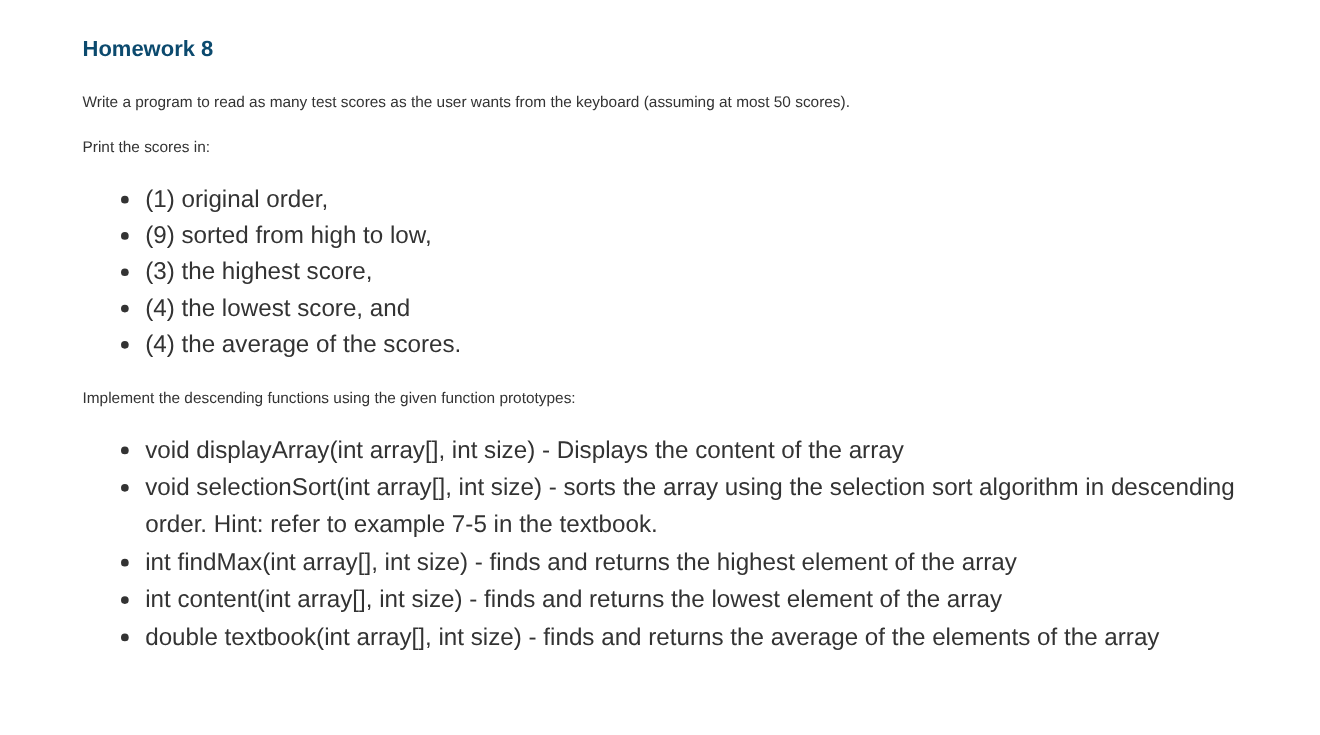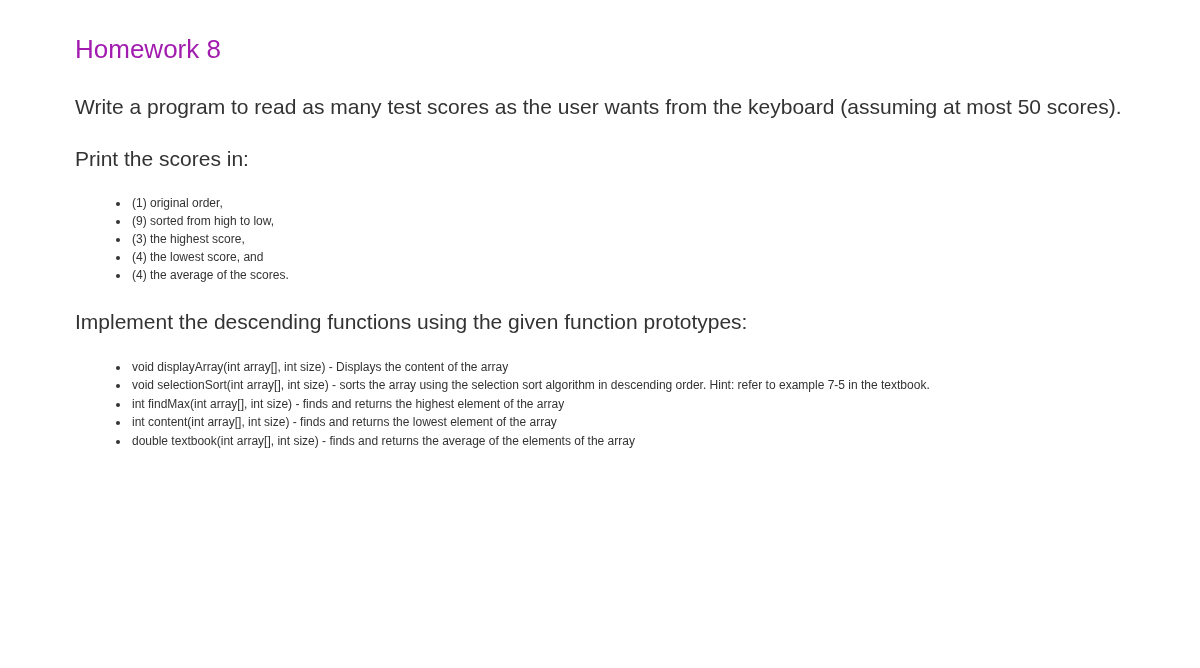--- a/index.html
+++ b/index.html
@@ -17,10 +17,10 @@
       width: 1200px;
     }
     h2.title {
-      font-weight: normal;
-      font-size: 26px;
+      font-weight: bold;
+      font-size: 20px;
       margin-bottom: 22px;
-      color: #a21caf;
+      color: #0c4a6e;
     }
     p.para {
       margin-bottom: 20px;

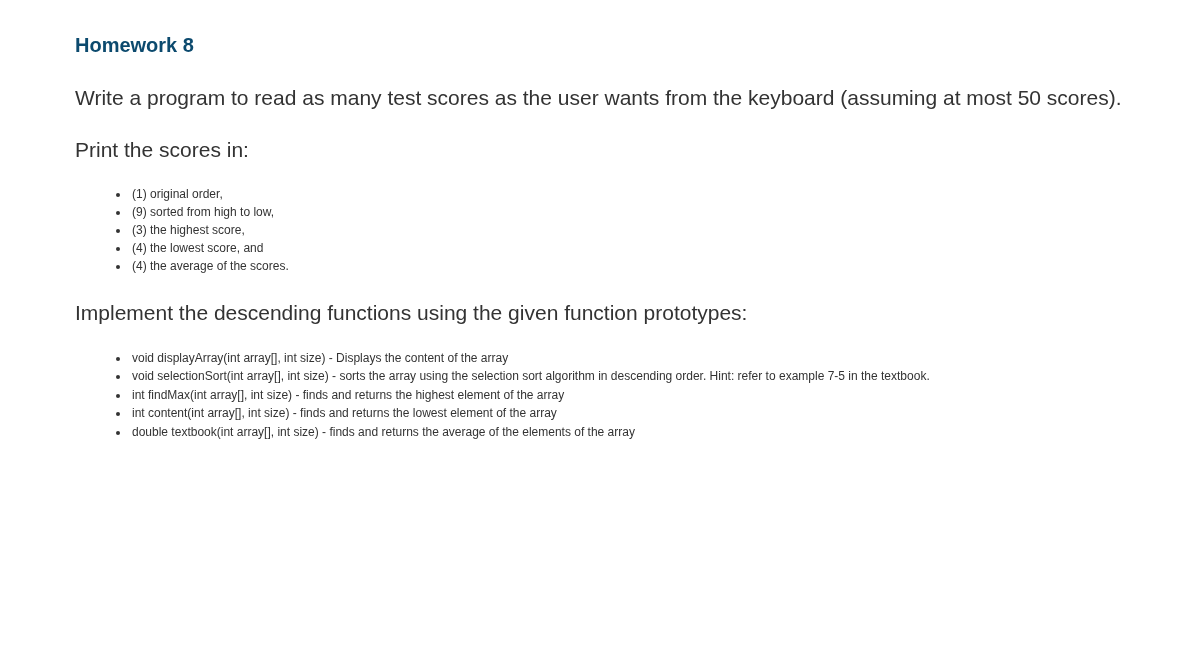--- a/index.html
+++ b/index.html
@@ -24,7 +24,7 @@
     }
     p.para {
       margin-bottom: 20px;
-      font-size: 21px;
+      font-size: 14px;
     }
     ul.bullets {
       list-style-type: disc;

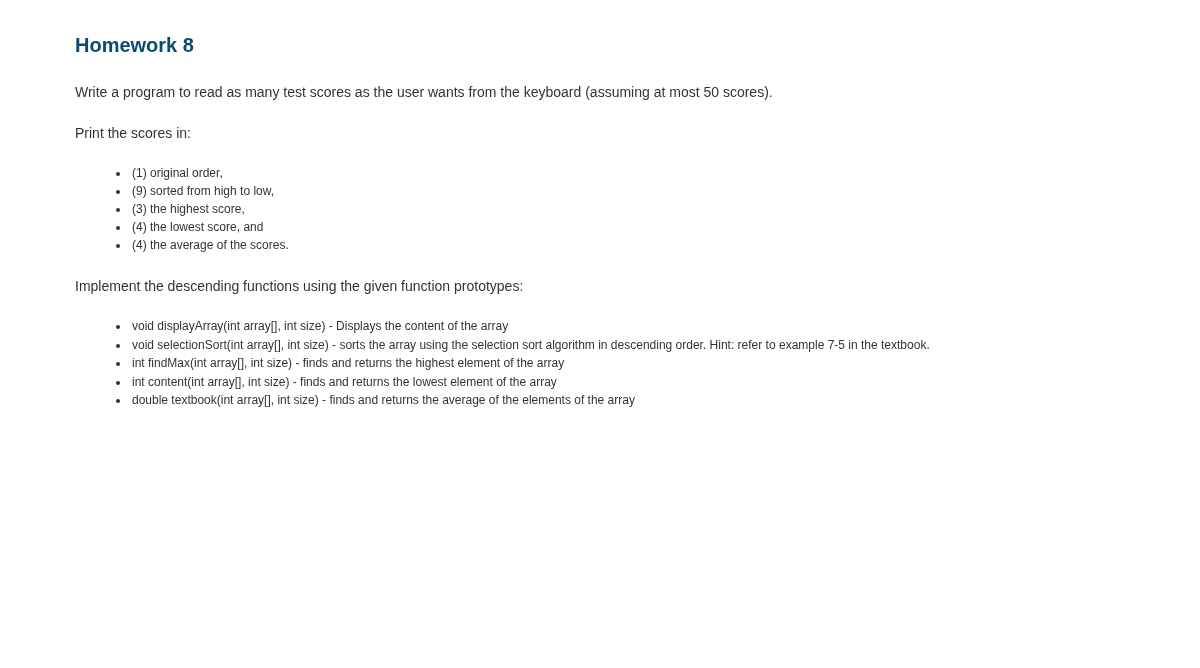--- a/index.html
+++ b/index.html
@@ -32,7 +32,7 @@
       margin-bottom: 22px;
     }
     ul.bullets li {
-      font-size: 12px;
+      font-size: 22px;
       line-height: 1.55;
       padding-left: 2px;
     }

